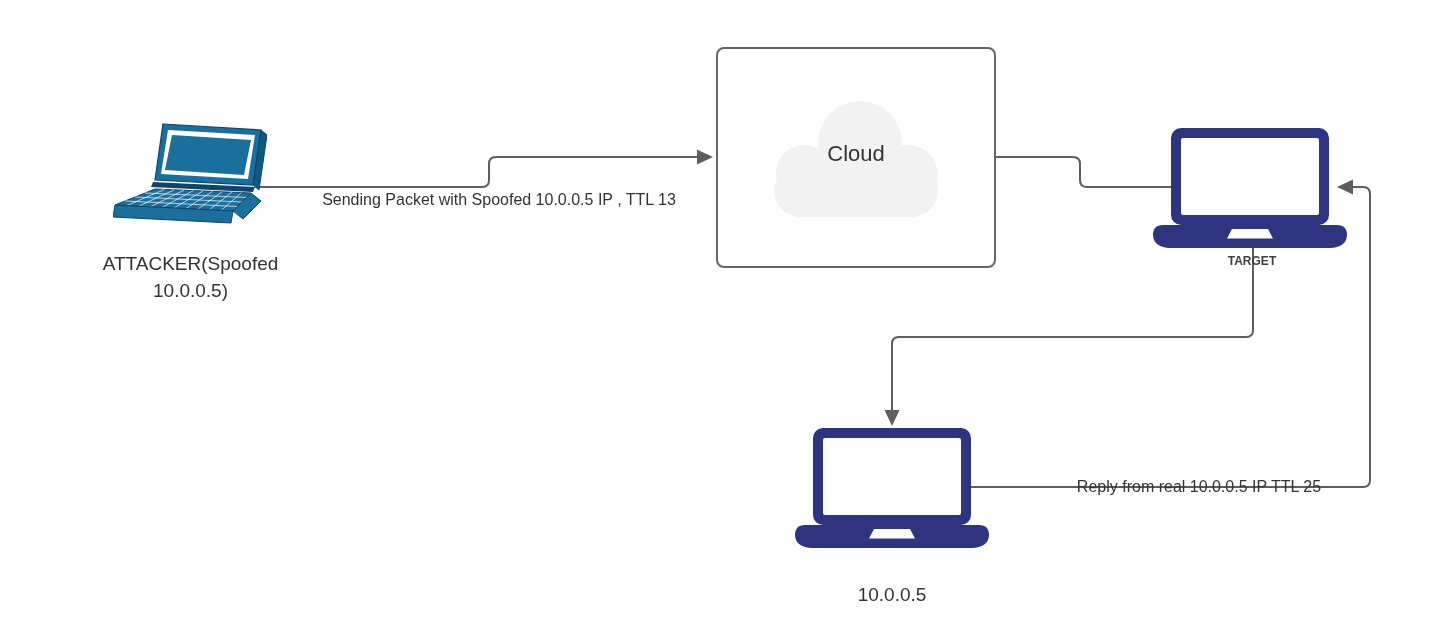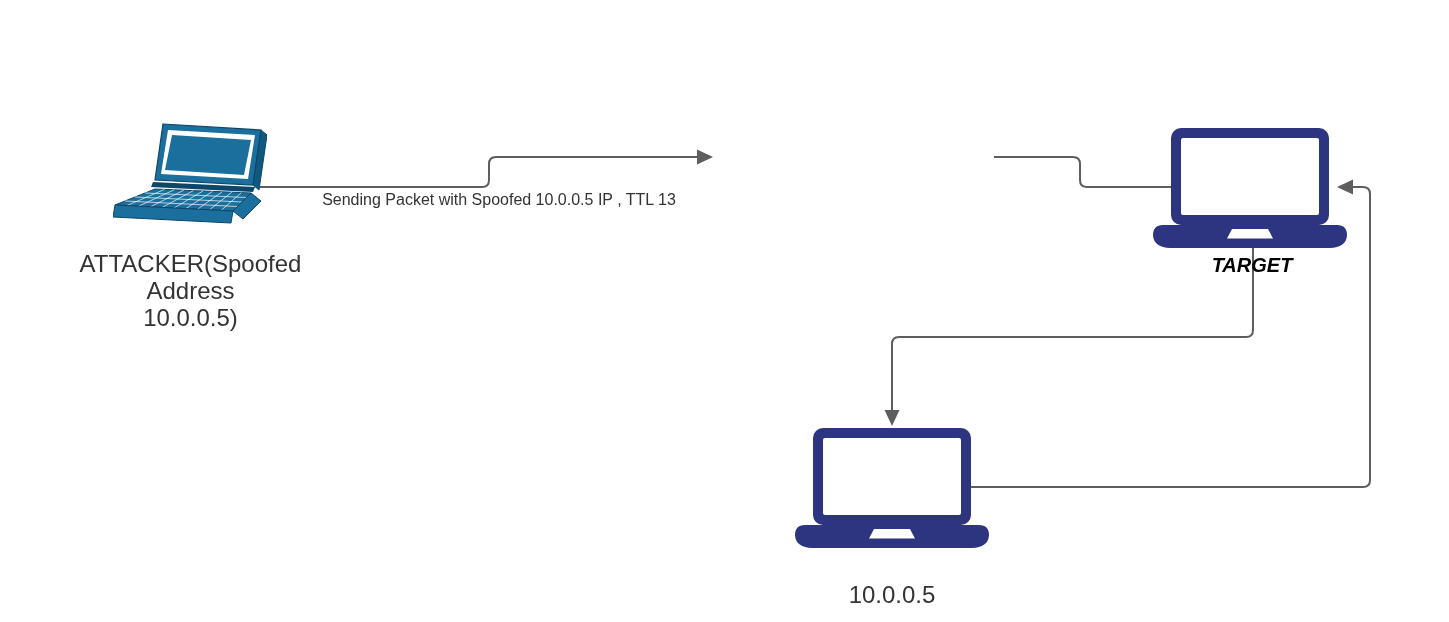--- a/index.html
+++ b/index.html
@@ -109,6 +109,17 @@
     <div>10.0.0.5)</div>
   </div>
 
+  <div class="abs cloud-box">
+    <svg class="cloud-shape" width="200" height="118" viewBox="0 0 200 118">
+      <g fill="#f2f2f2">
+        <circle cx="50" cy="74" r="28"></circle>
+        <circle cx="106" cy="44" r="42"></circle>
+        <circle cx="154" cy="76" r="30"></circle>
+        <rect x="20" y="66" width="164" height="52" rx="26"></rect>
+      </g>
+    </svg>
+    <div class="cloud-text">Cloud</div>
+  </div>
 
   <svg class="abs" style="left:1153px; top:128px;" width="194" height="120" viewBox="0 0 194 120">
     <rect x="18" y="0" width="158" height="97" rx="10" fill="#2d3480"></rect>

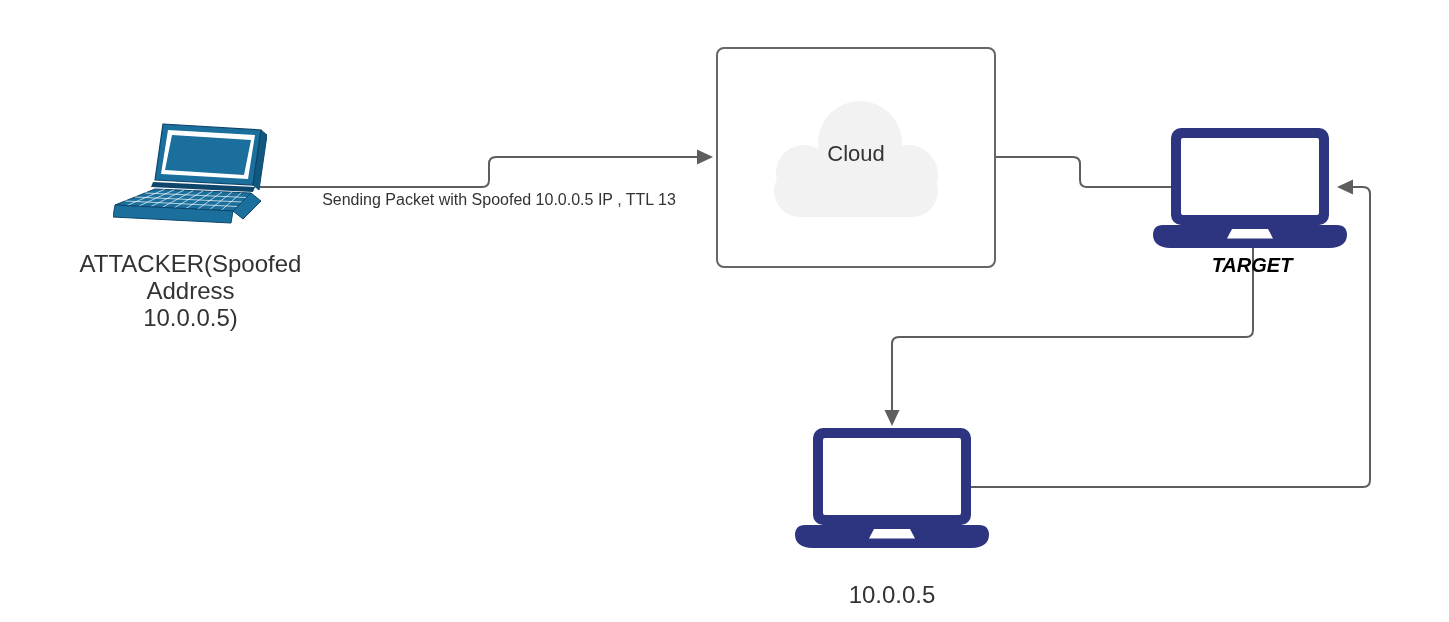--- a/index.html
+++ b/index.html
@@ -32,7 +32,7 @@
   .node-label {
     text-align: center;
     color: #333333;
-    font-size: 24px;
+    font-size: 19px;
     line-height: 27px;
   }
   .target-label {

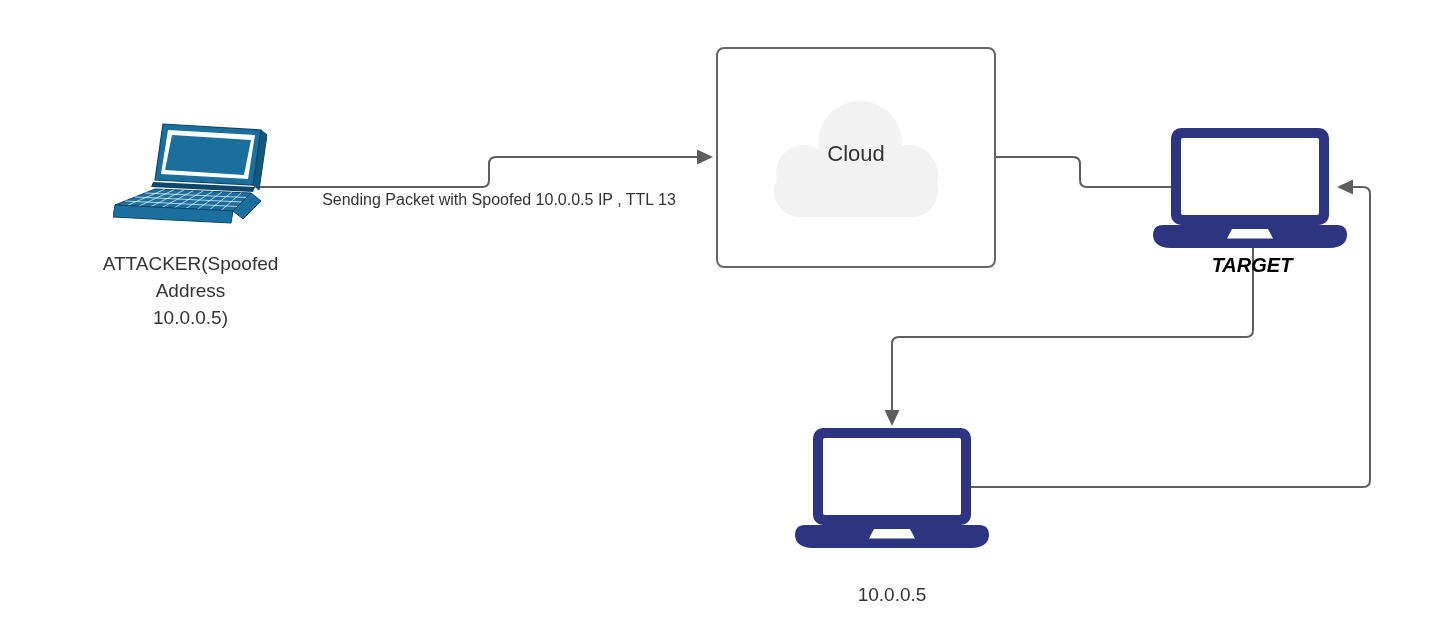--- a/index.html
+++ b/index.html
@@ -37,10 +37,9 @@
   }
   .target-label {
     text-align: center;
-    color: #000000;
-    font-size: 20px;
+    color: #404040;
+    font-size: 12px;
     font-weight: bold;
-    font-style: italic;
   }
 
   

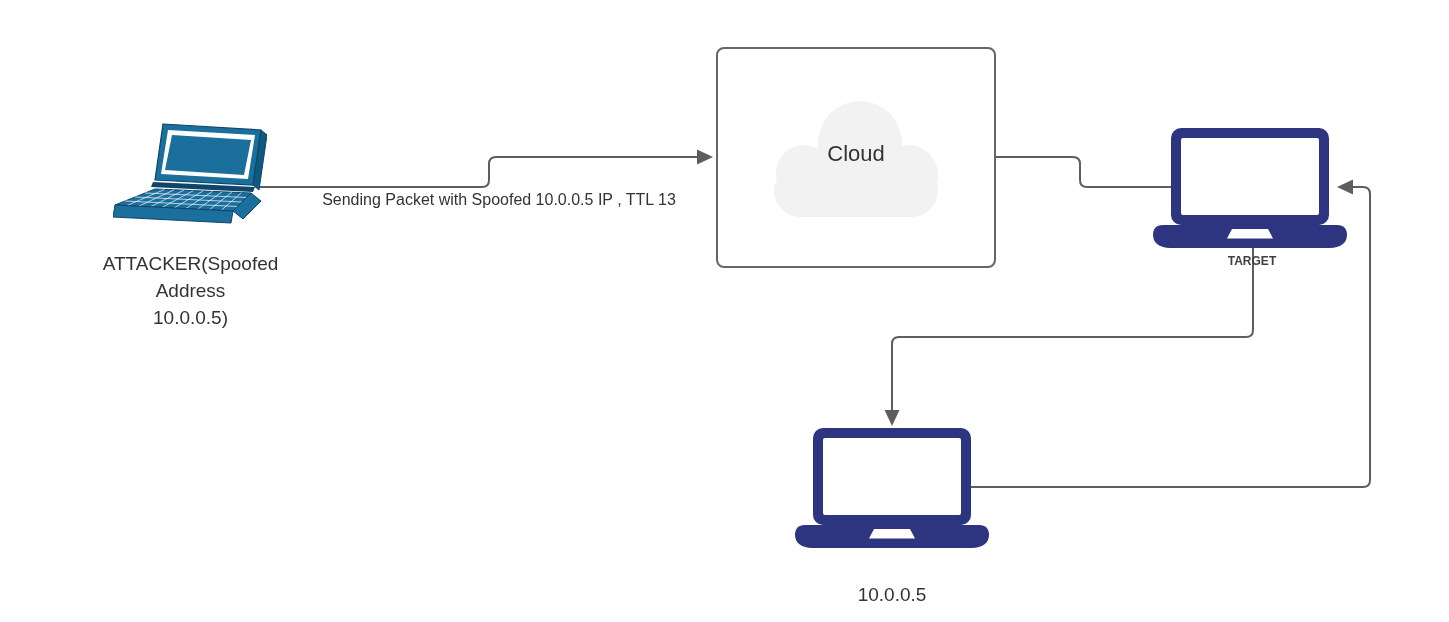--- a/index.html
+++ b/index.html
@@ -104,7 +104,6 @@
   </svg>
   <div class="abs node-label" style="left:63px; top:250px; width:255px;">
     <div>ATTACKER(Spoofed</div>
-    <div>Address</div>
     <div>10.0.0.5)</div>
   </div>
 

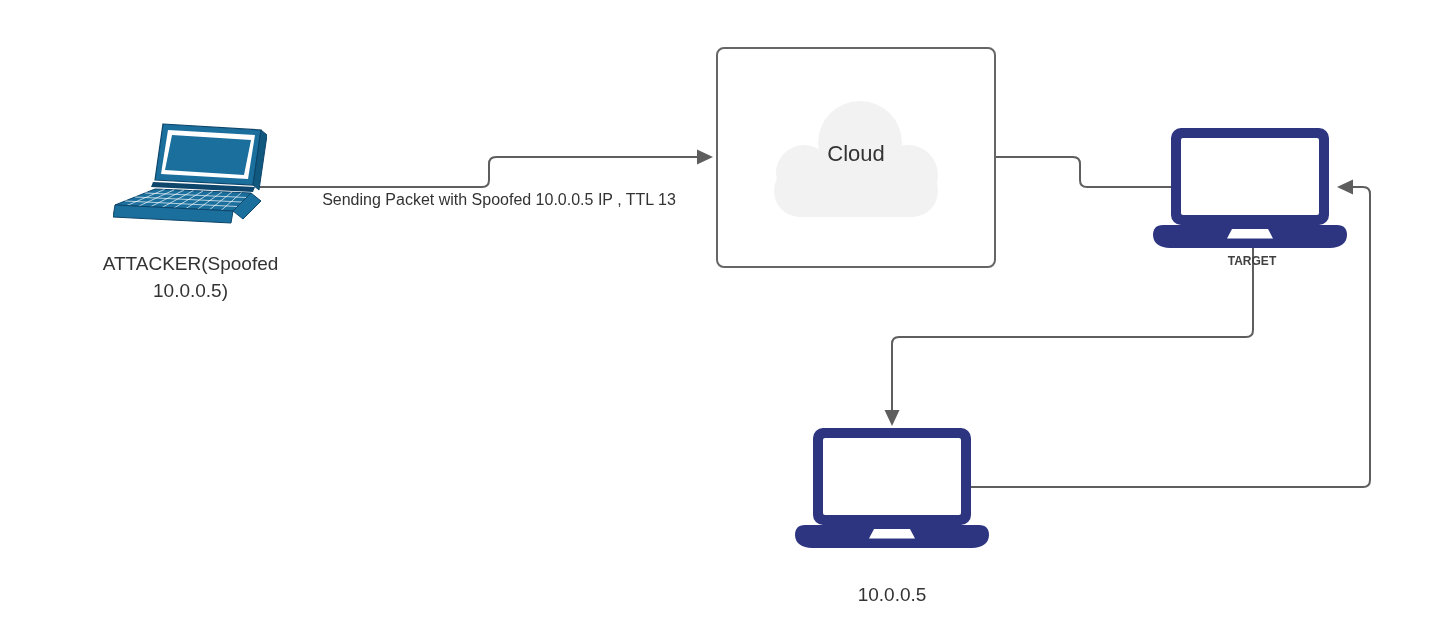--- a/index.html
+++ b/index.html
@@ -136,6 +136,7 @@
   <div class="abs node-label" style="left:822px; top:581px; width:140px;">10.0.0.5</div>
 
   <div class="abs edge-label" style="left:279px; top:191px; width:440px;">Sending Packet with Spoofed 10.0.0.5 IP , TTL 13</div>
+  <div class="abs edge-label" style="left:1049px; top:478px; width:300px;">Reply from real 10.0.0.5 IP TTL 25</div>
 
 </div>
 

